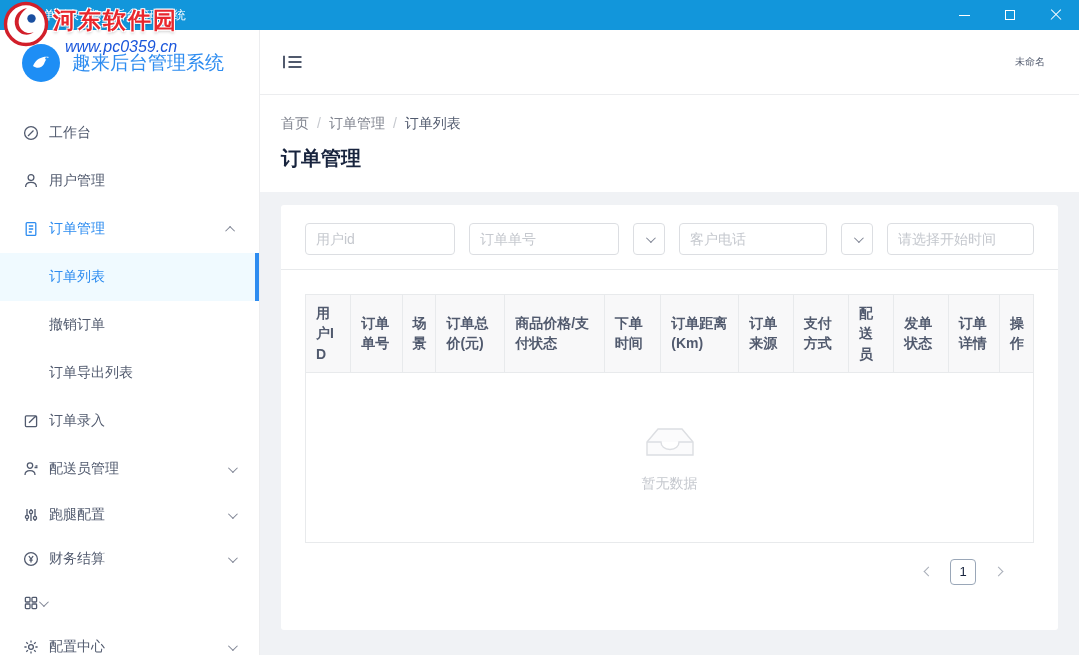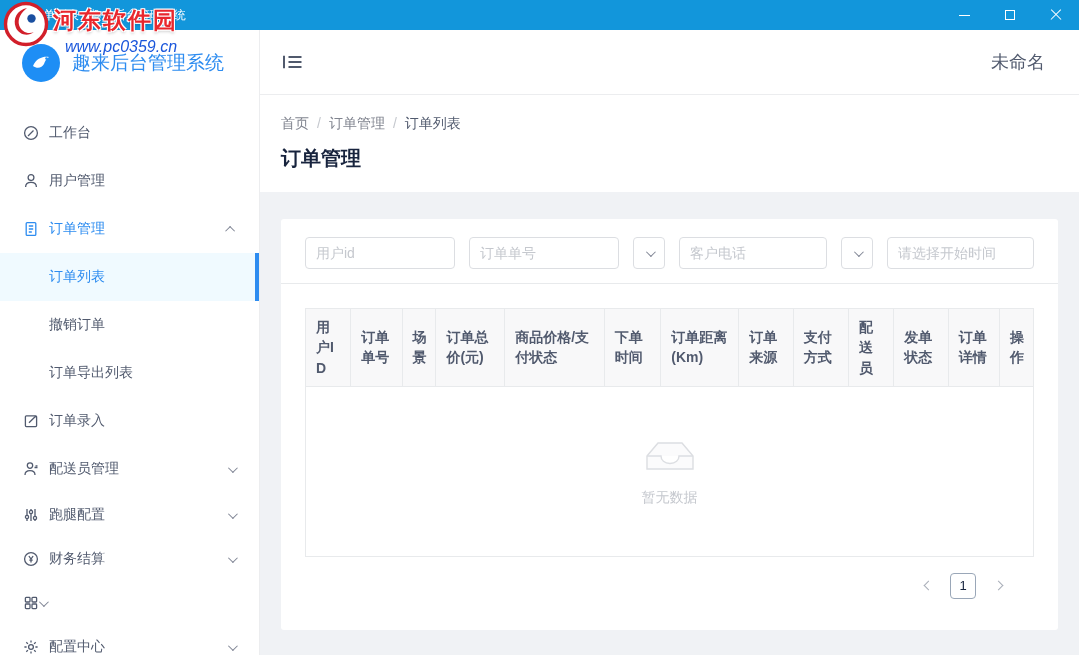--- a/index.html
+++ b/index.html
@@ -47,7 +47,7 @@
   .main { flex:1; display:flex; flex-direction:column; min-width:0; background:#f0f2f5; }
   .topbar { flex:0 0 65px; background:#fff; border-bottom:1px solid #ecedef; display:flex; align-items:center; padding:0 34px 0 23px; }
   .collapse-btn { display:flex; align-items:center; cursor:pointer; color:#17233d; }
-  .user-label { margin-left:auto; font-size:18px; color:#515a6e; cursor:pointer; }
+  .user-label { margin-left:auto; font-size:10px; color:#515a6e; cursor:pointer; }
 
   .page-head { background:#fff; padding:20px 21px 20px; }
   .breadcrumb { font-size:14px; color:#80848f; display:flex; gap:8px; }

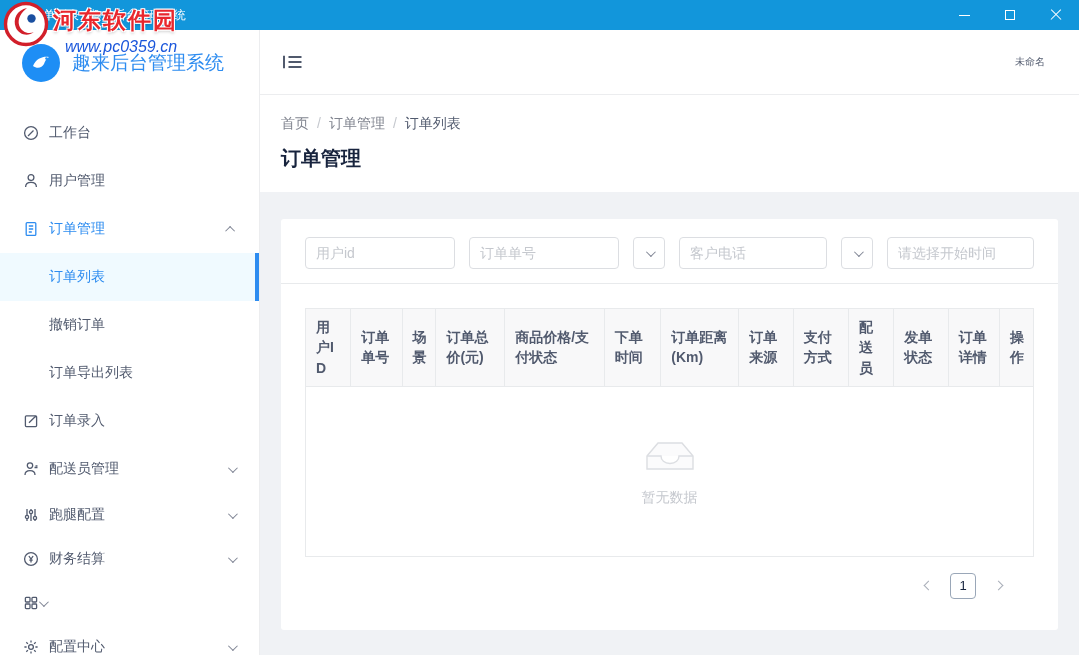--- a/index.html
+++ b/index.html
@@ -56,7 +56,7 @@
   .breadcrumb .current { color:#515a6e; }
   .page-title { margin-top:12px; font-size:20px; font-weight:bold; color:#17233d; }
 
-  .content { flex:1; padding:27px 21px 25px; min-height:0; display:flex; }
+  .content { flex:1; padding:13px 21px 25px; min-height:0; display:flex; }
   .card { background:#fff; flex:1; border-radius:3px; display:flex; flex-direction:column; overflow:hidden; }
 
   

